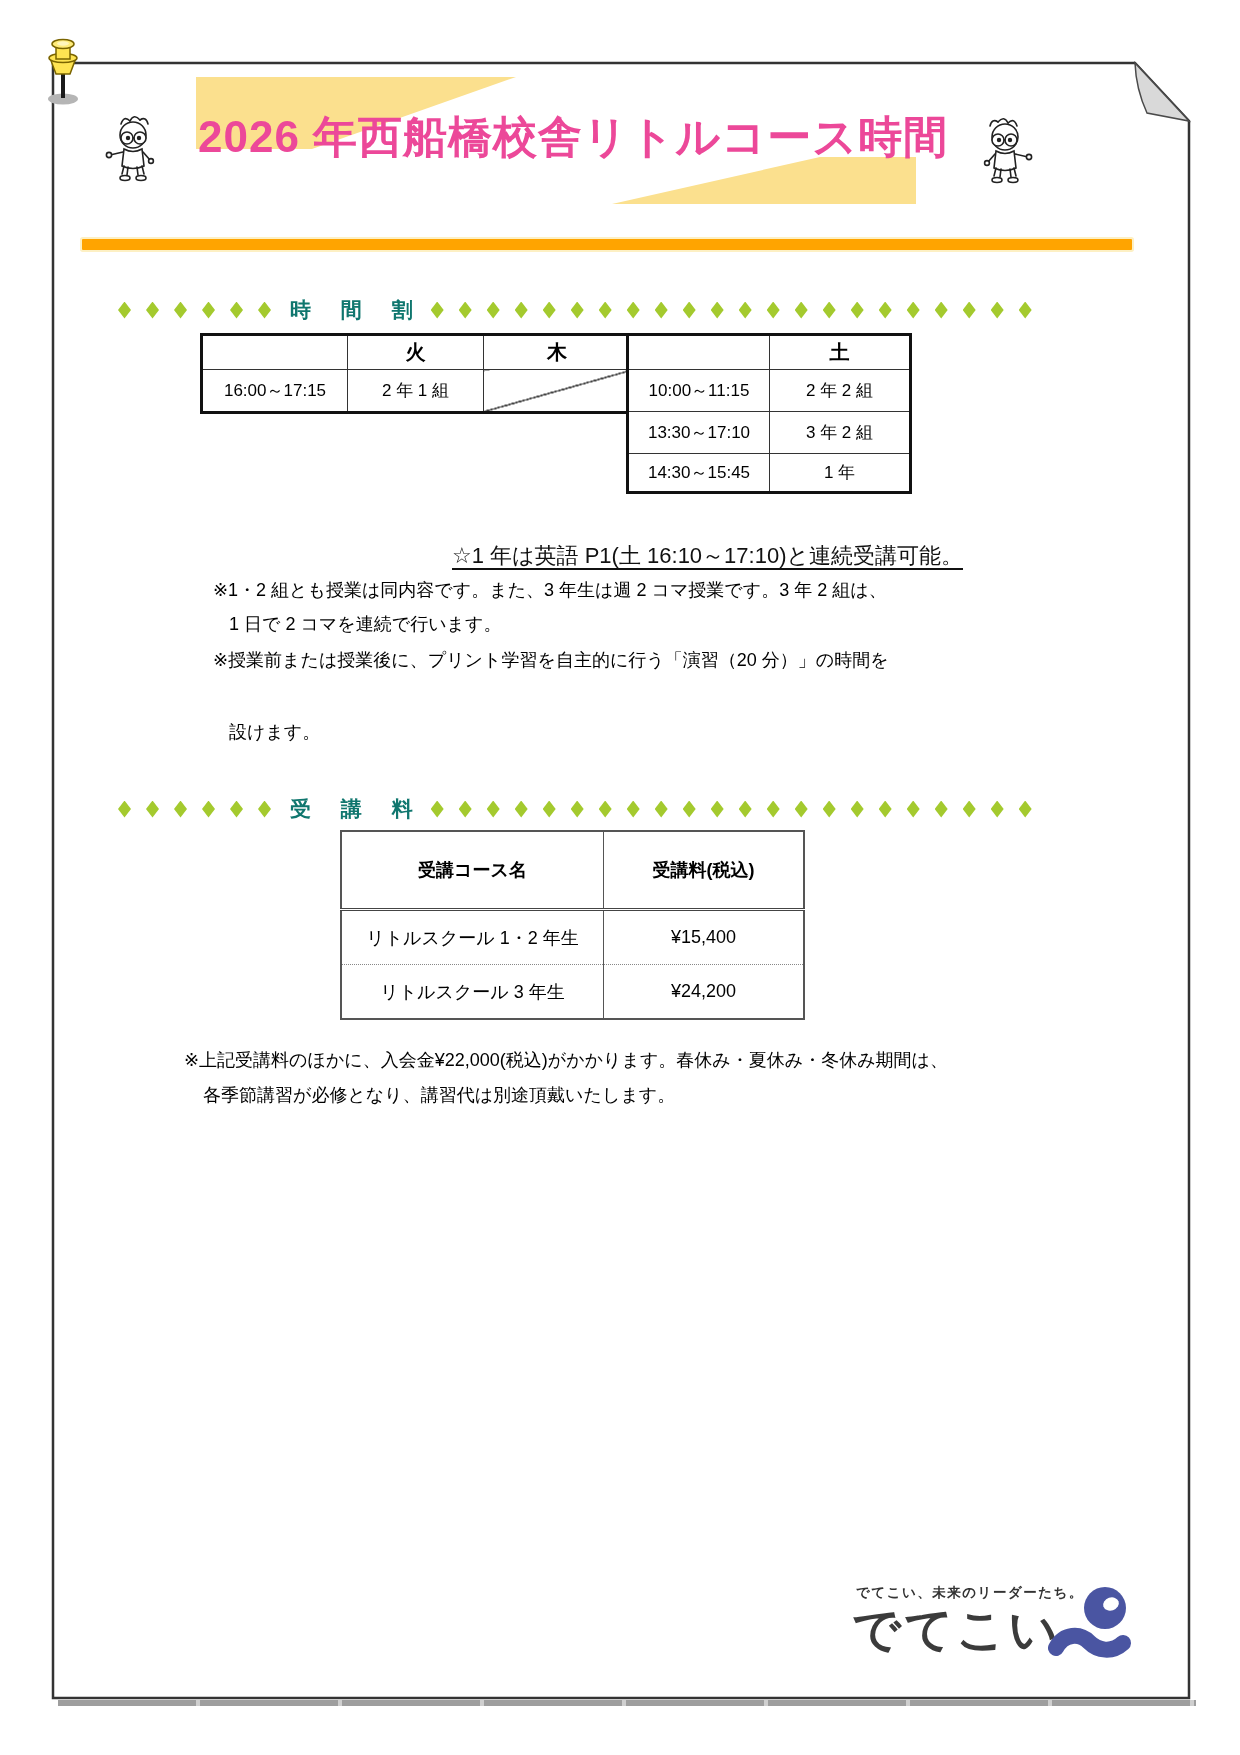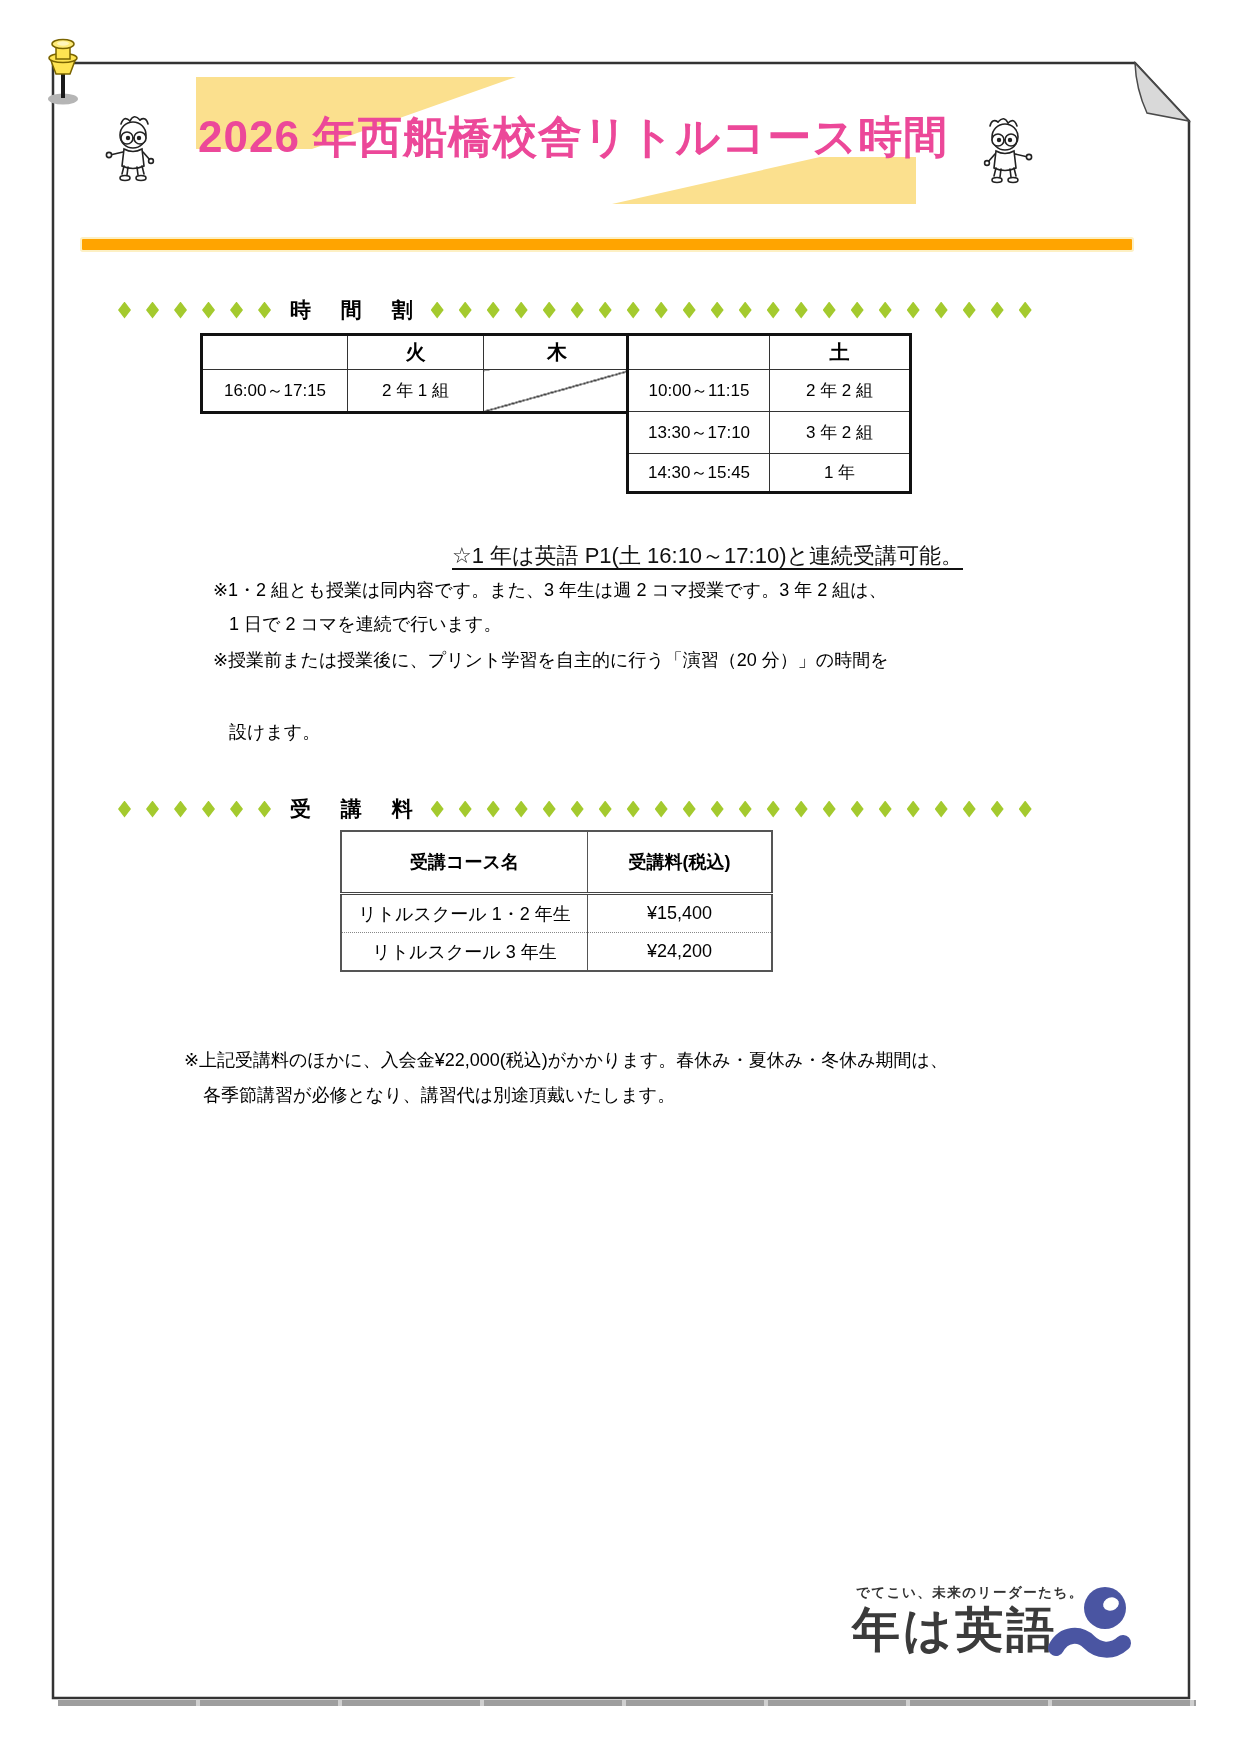--- a/index.html
+++ b/index.html
@@ -42,7 +42,7 @@
     clip-path:polygon(50% 0,100% 50%,50% 100%,0 50%);
   }
   .dia-label{
-    font-size:21px;font-weight:bold;letter-spacing:12px;color:#000000;
+    font-size:21px;font-weight:bold;letter-spacing:12px;color:#0f766e;
     margin:0 6px 0 4px;
   }
   

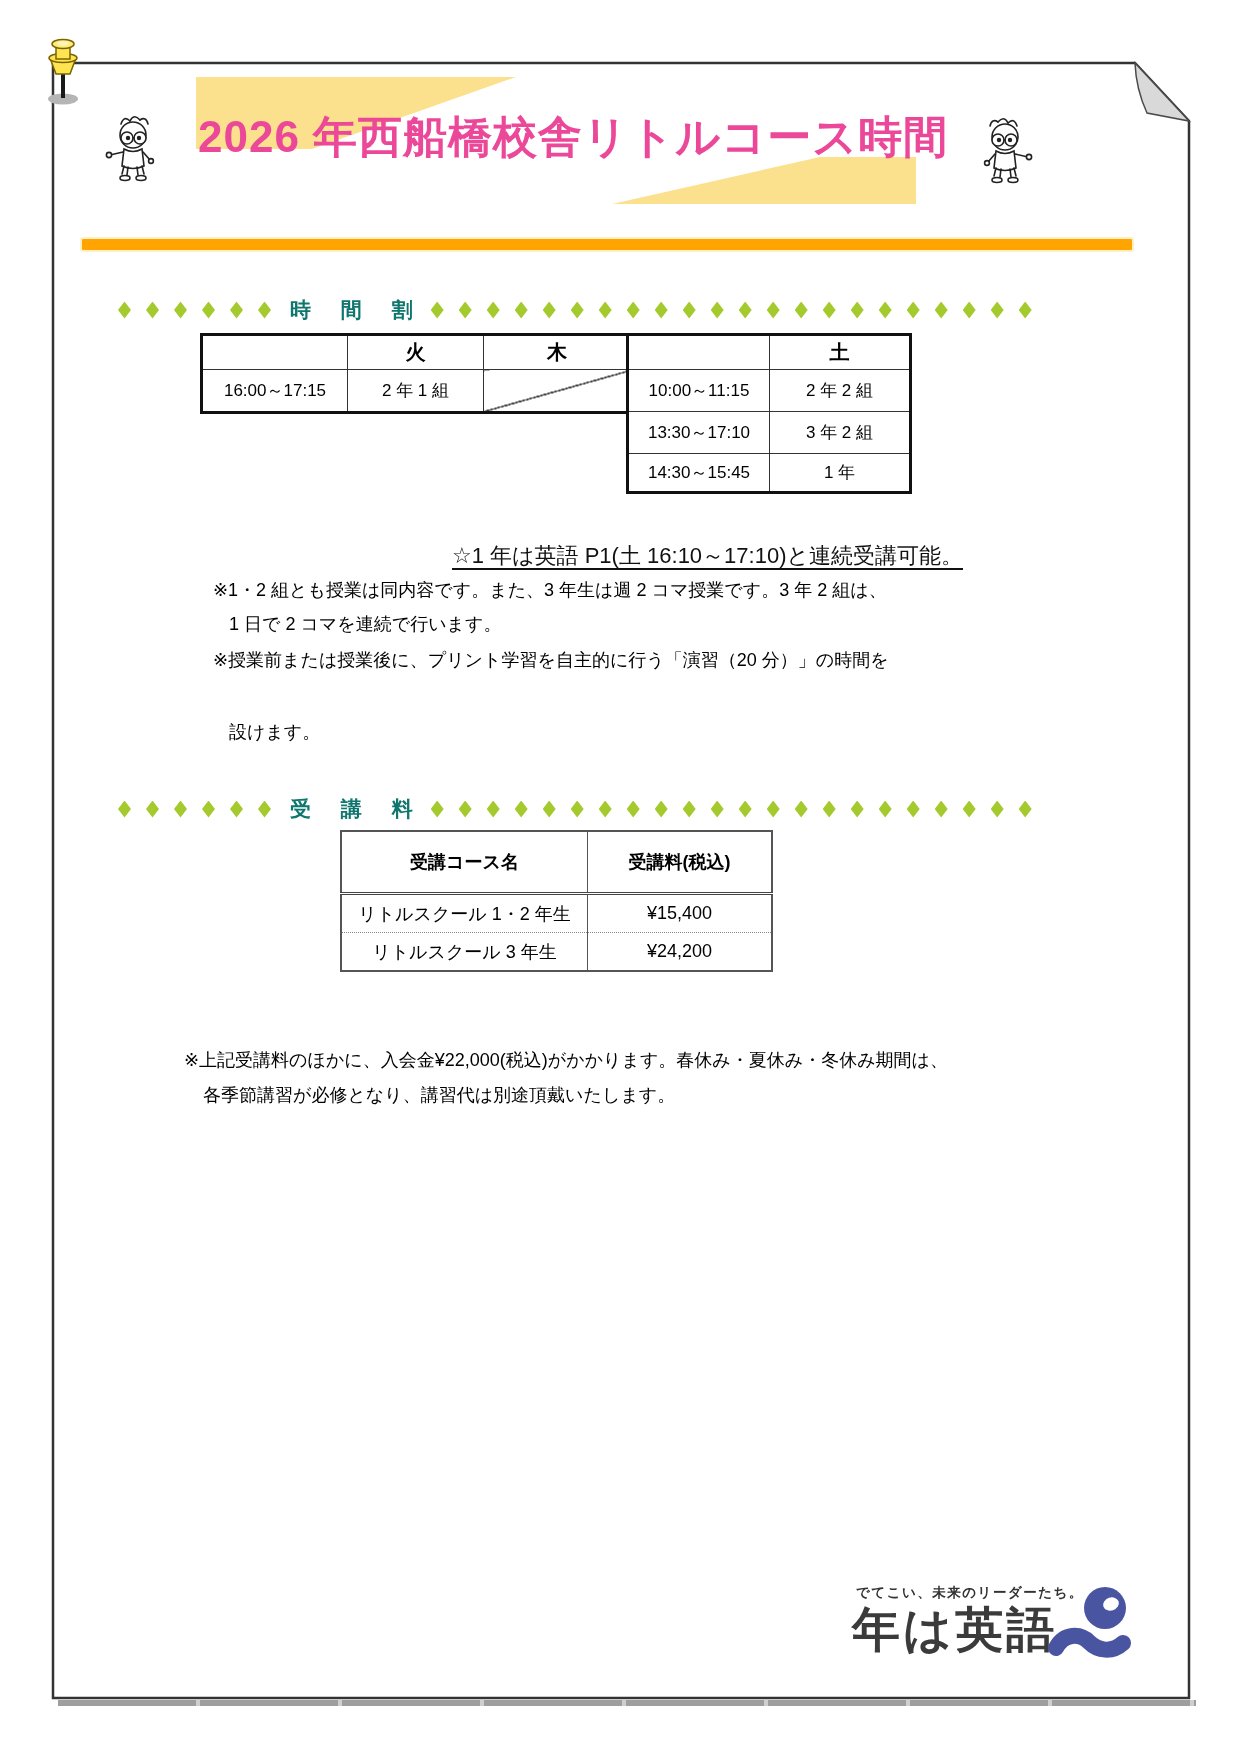--- a/index.html
+++ b/index.html
@@ -75,7 +75,7 @@
   .fees{border:2px solid #555;table-layout:fixed;background:#fff;}
   .fees td{
     border-left:1px solid #555;text-align:center;vertical-align:middle;
-    font-size:18px;padding:0;white-space:nowrap;color:#000;
+    font-size:18px;padding:8px;white-space:nowrap;color:#000;
   }
   .fees td:first-child{border-left:none;}
   .fees tr.fhdr td{height:60px;font-weight:bold;border-bottom:3px double #444;}

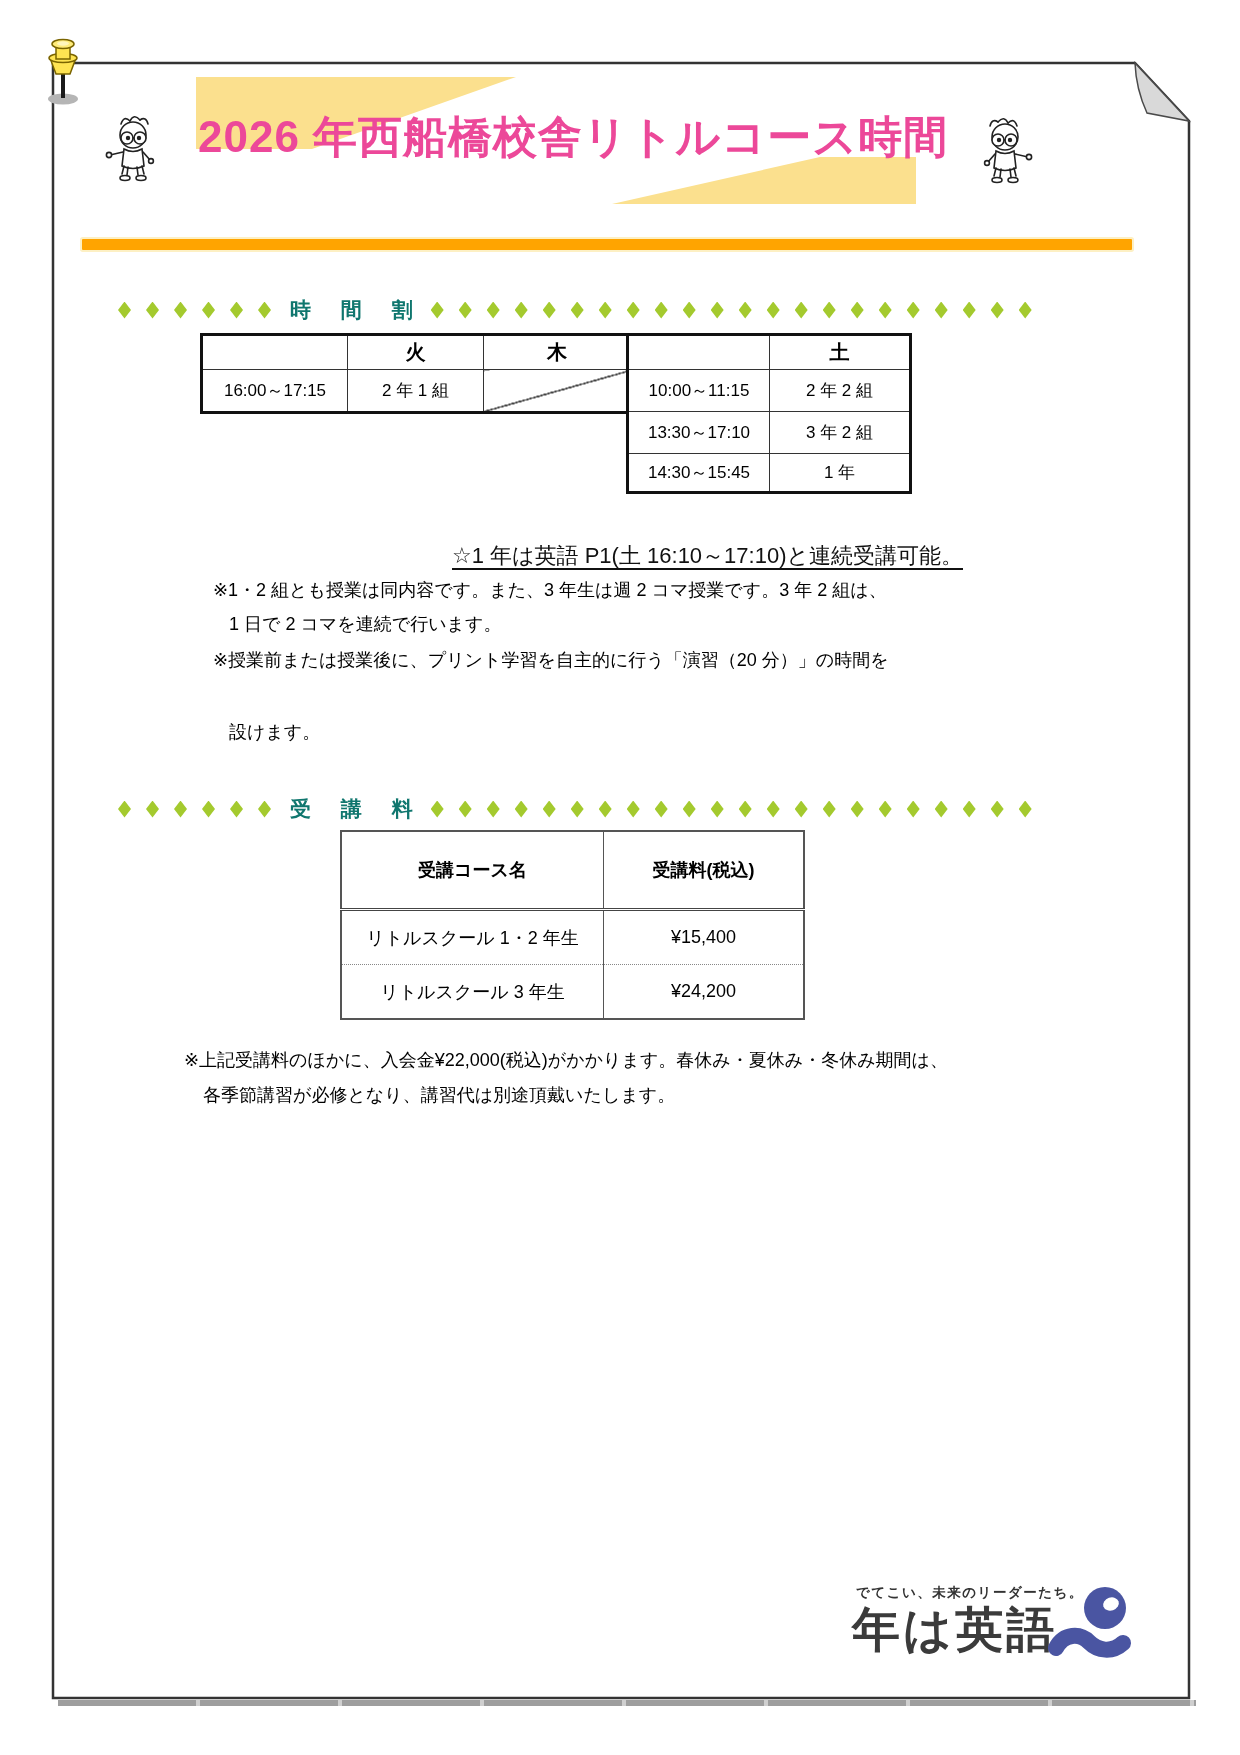--- a/index.html
+++ b/index.html
@@ -300,7 +300,7 @@
 <div class="abs note-line" style="left:203px;top:1083px">各季節講習が必修となり、講習代は別途頂戴いたします。</div>
 
 <div class="abs logo-tagline">でてこい、未来のリーダーたち。</div>
-<div class="abs logo-name">年は英語</div>
+<div class="abs logo-name">でてこい</div>
 <svg class="abs mascot" width="92" height="88" viewBox="0 0 92 88">
   <circle cx="59" cy="24" r="21" fill="#4A55A2"></circle>
   <ellipse cx="65" cy="20" rx="8" ry="6.5" fill="#ffffff" transform="rotate(-18 65 20)"></ellipse>

